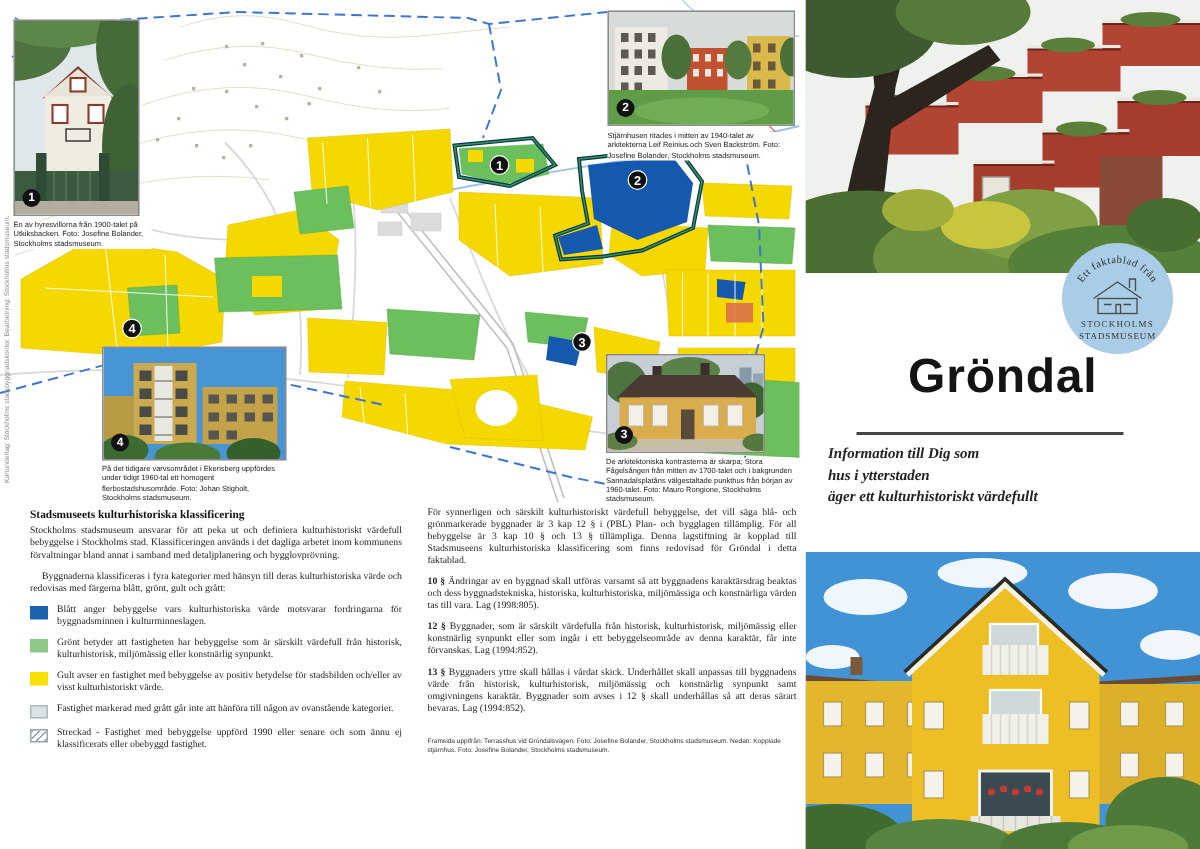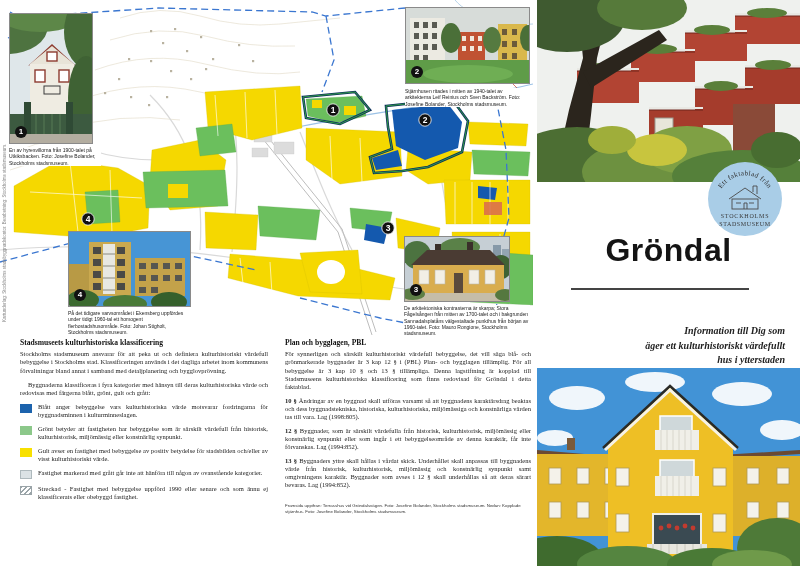--- a/index.html
+++ b/index.html
@@ -37,8 +37,8 @@
                font-family:"Liberation Sans",sans-serif;font-weight:bold;font-size:32px;
                letter-spacing:0.5px;color:#141414;line-height:1;}
   .cover-rule{position:absolute;left:571px;top:288px;width:178px;height:1.6px;background:#444;}
-  .cover-sub{position:absolute;left:552px;top:296px;width:233px;text-align:right;
-             font-style:italic;font-weight:bold;font-size:10px;line-height:1.45;color:#222;margin-top:28px;}
+  .cover-sub{position:absolute;left:552px;top:296px;width:233px;text-align:left;
+             font-style:italic;font-weight:bold;font-size:10px;line-height:1.45;color:#222;}
 </style>
 </head>
 <body>

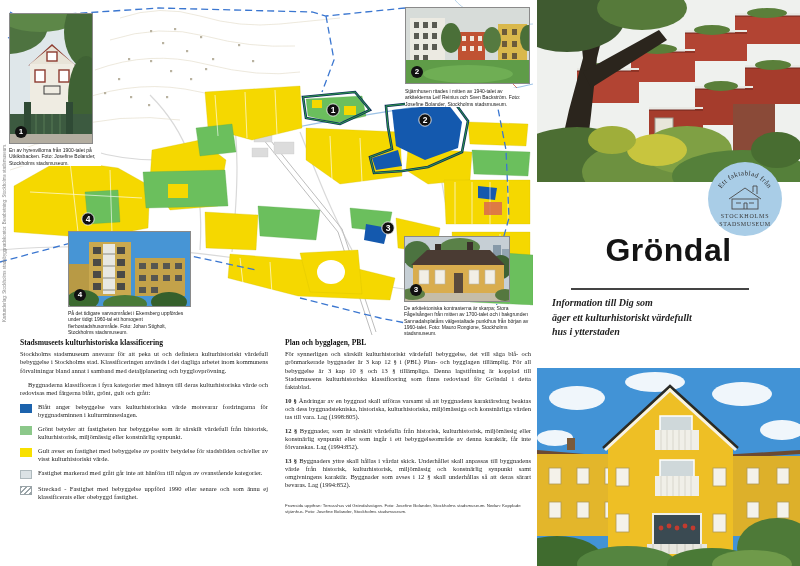--- a/index.html
+++ b/index.html
@@ -480,8 +480,8 @@
   <div class="cover-rule"></div>
   <div class="cover-sub">
     <div>Information till Dig som</div>
+    <div>hus i ytterstaden</div>
     <div>äger ett kulturhistoriskt värdefullt</div>
-    <div>hus i ytterstaden</div>
   </div>
 
   <div class="photo" style="left:537px;top:368px;width:263px;height:198px;border:none">

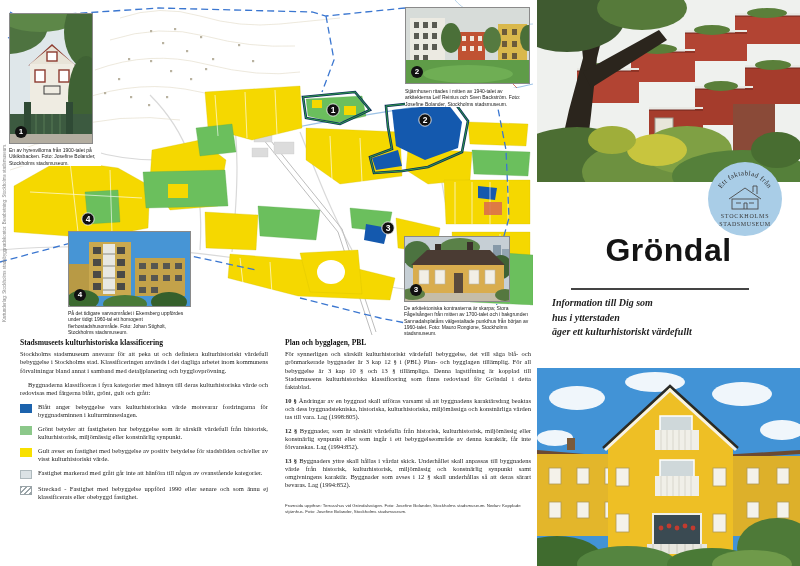--- a/index.html
+++ b/index.html
@@ -389,7 +389,6 @@
   </div>
 
   <div class="col" style="left:285px;top:338px;width:246px">
-    <h3>Plan och bygglagen, PBL</h3>
     <p>För synnerligen och särskilt kulturhistoriskt värdefull bebyggelse, det vill säga blå- och grönmarkerade byggnader är 3 kap 12 § i (PBL) Plan- och bygglagen tillämplig. För all bebyggelse är 3 kap 10 § och 13 § tillämpliga. Denna lagstiftning är kopplad till Stadsmuseens kulturhistoriska klassificering som finns redovisad för Gröndal i detta faktablad.</p>
     <p>
       <b>10 §</b>

